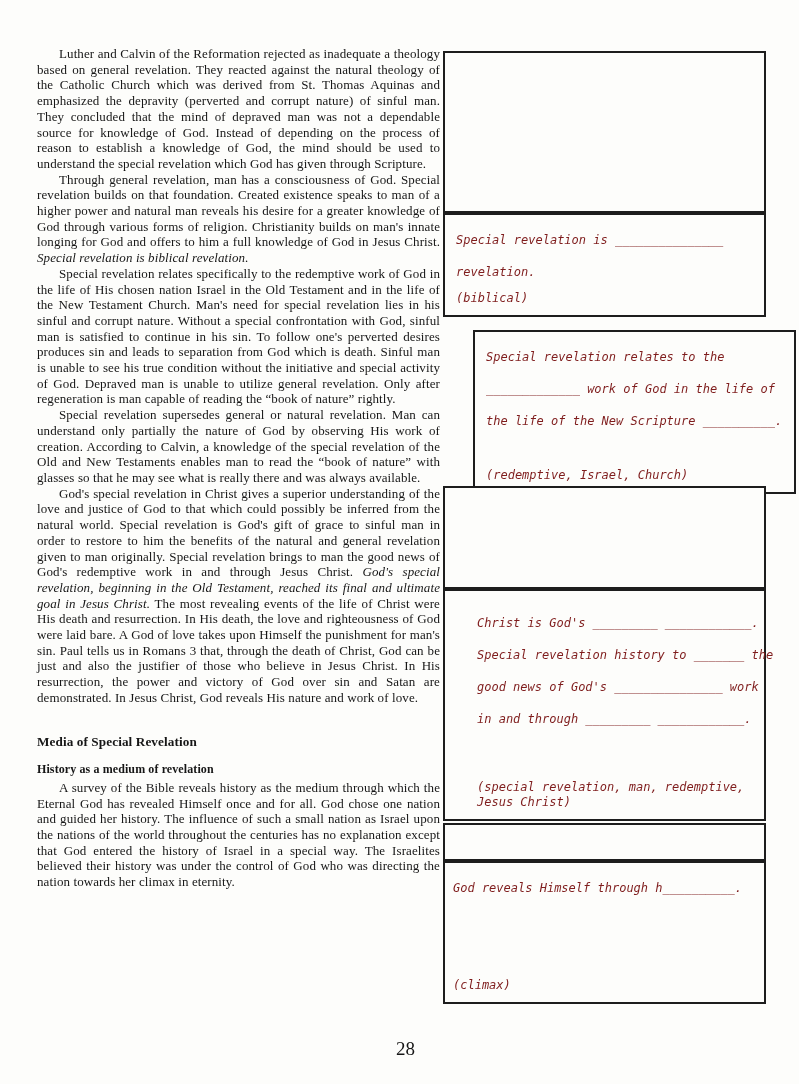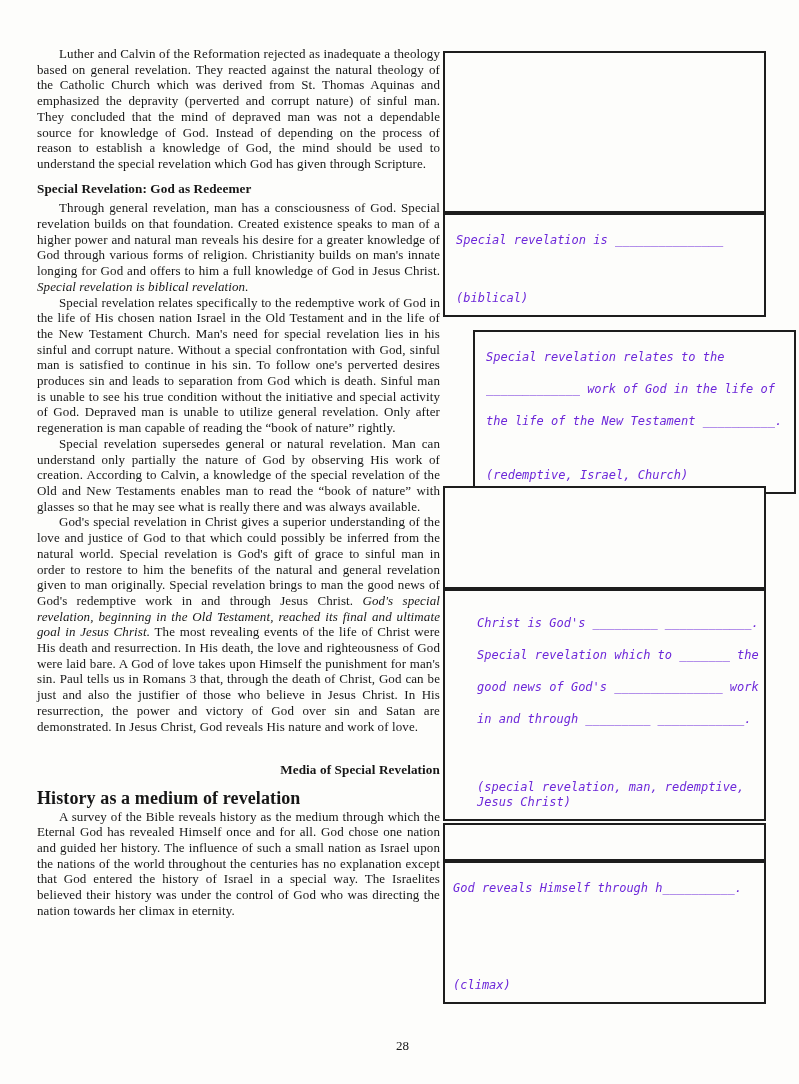--- a/index.html
+++ b/index.html
@@ -102,7 +102,6 @@
 
     <p class="para"><span>Luther and Calvin of the Reformation rejected as inadequate a theology based on general revelation.  They reacted against the natural theology of the Catholic Church which was derived from St. Thomas Aquinas and emphasized the depravity (perverted and corrupt nature) of sinful man.  They concluded that the mind of depraved man was not a dependable source for knowledge of God.  Instead of depending on the process of reason to establish a knowledge of God, the mind should be used to understand the special revelation which God has given through Scripture.</span></p>
 
-    <div class="section-heading">Special Revelation: God as Redeemer</div>
 
     <p class="para"><span>Through general revelation, man has a consciousness of God.  Special revelation builds on that foundation.  Created existence speaks to man of a higher power and natural man reveals his desire for a greater knowledge of God through various forms of religion.  Christianity builds on man's innate longing for God and offers to him a full knowledge of God in Jesus Christ.  </span><span class="ital">Special revelation is biblical revelation.</span></p>
 

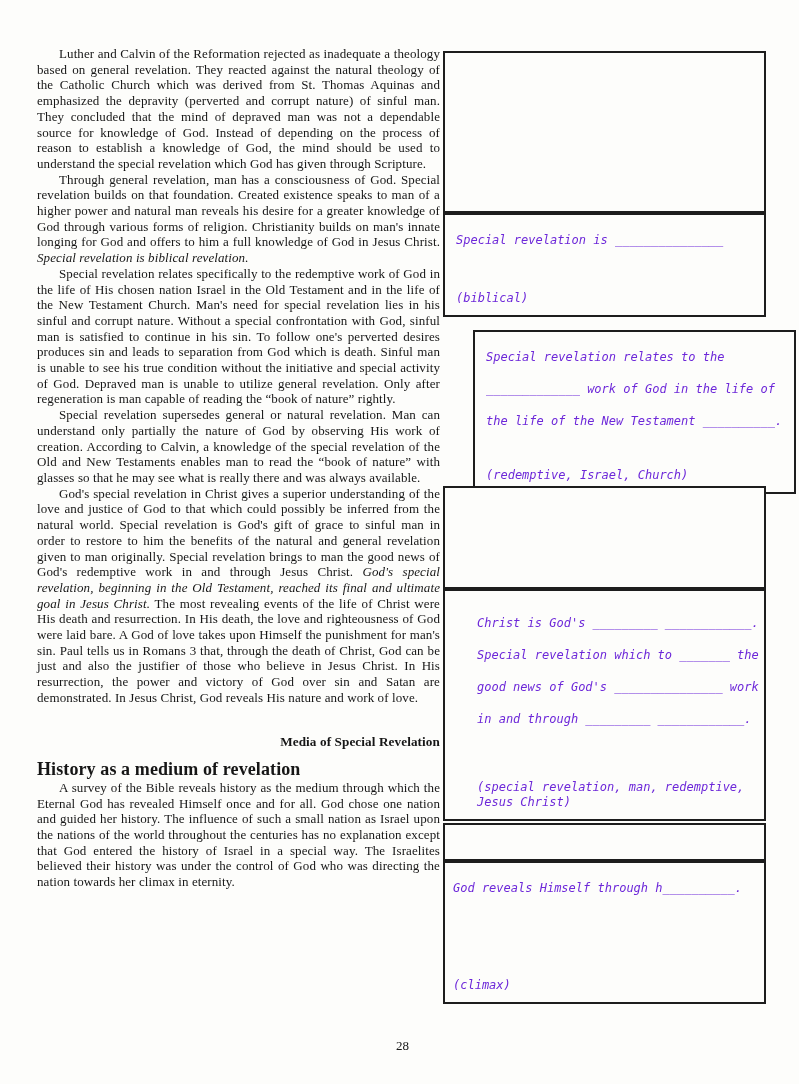--- a/index.html
+++ b/index.html
@@ -65,7 +65,7 @@
     font-family: "DejaVu Sans Mono", monospace;
     font-style: italic;
     font-size: 12px;
-    color: #6d28d9;
+    color: #7f1d1d;
     justify-content: flex-end;
   }
   .box-line {

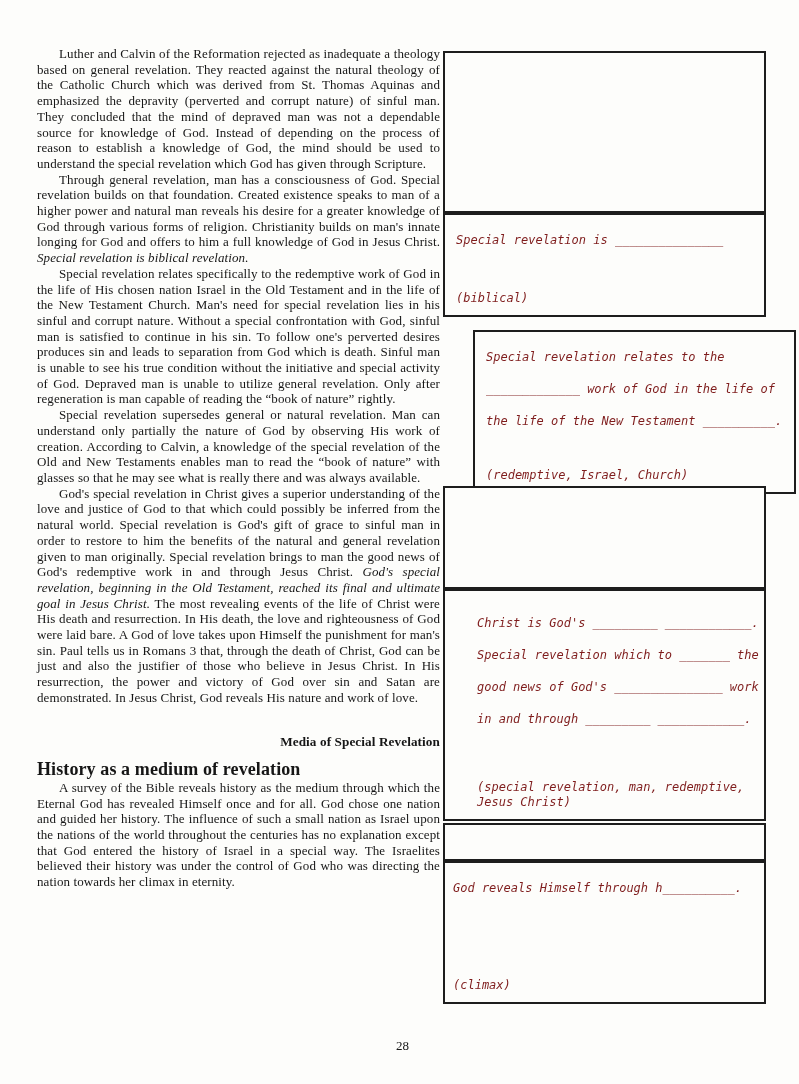--- a/index.html
+++ b/index.html
@@ -123,6 +123,7 @@
 
   <div class="abox b2">
     <div class="box-line">Special revelation is _______________</div>
+    <div class="box-line">revelation.</div>
     <div class="box-answer">(biblical)</div>
   </div>
 

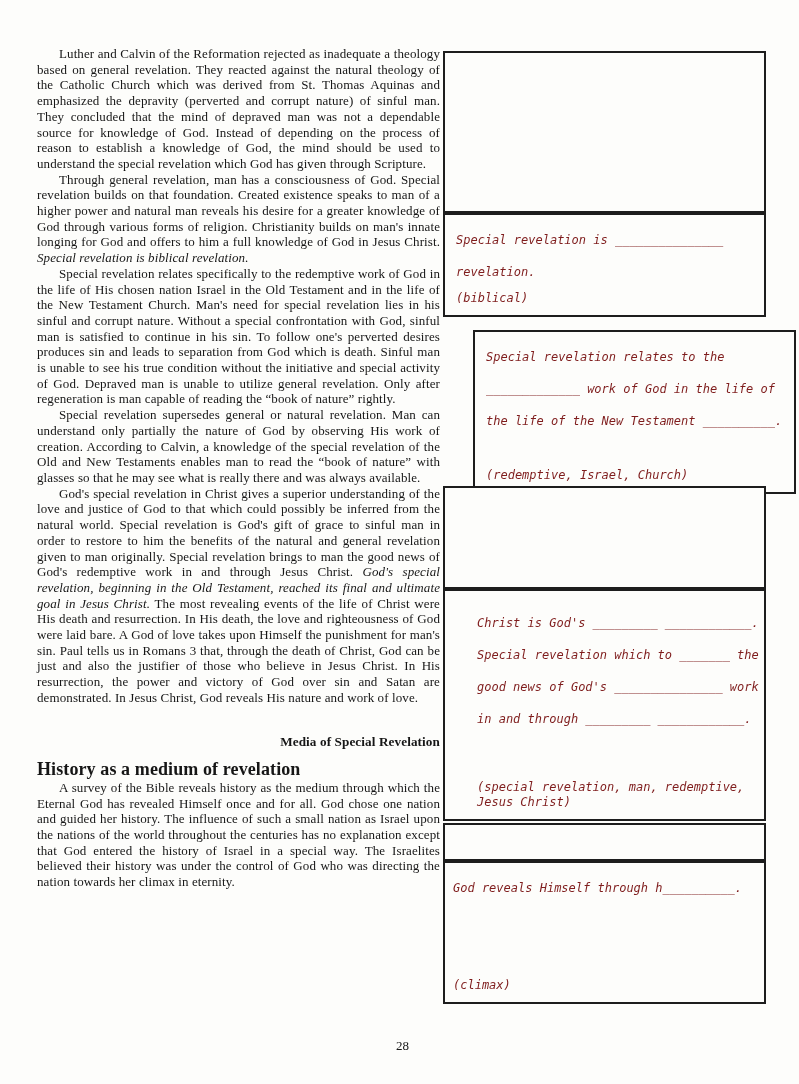--- a/index.html
+++ b/index.html
@@ -130,7 +130,7 @@
   <div class="abox b3">
     <div class="box-line">Special revelation relates to the</div>
     <div class="box-line">_____________ work of God in the life of</div>
-    <div class="box-line">the life of the New Testament __________.</div>
+    <div class="box-line">the life of the New Scripture __________.</div>
     <div class="box-answer">(redemptive, Israel, Church)</div>
   </div>
 

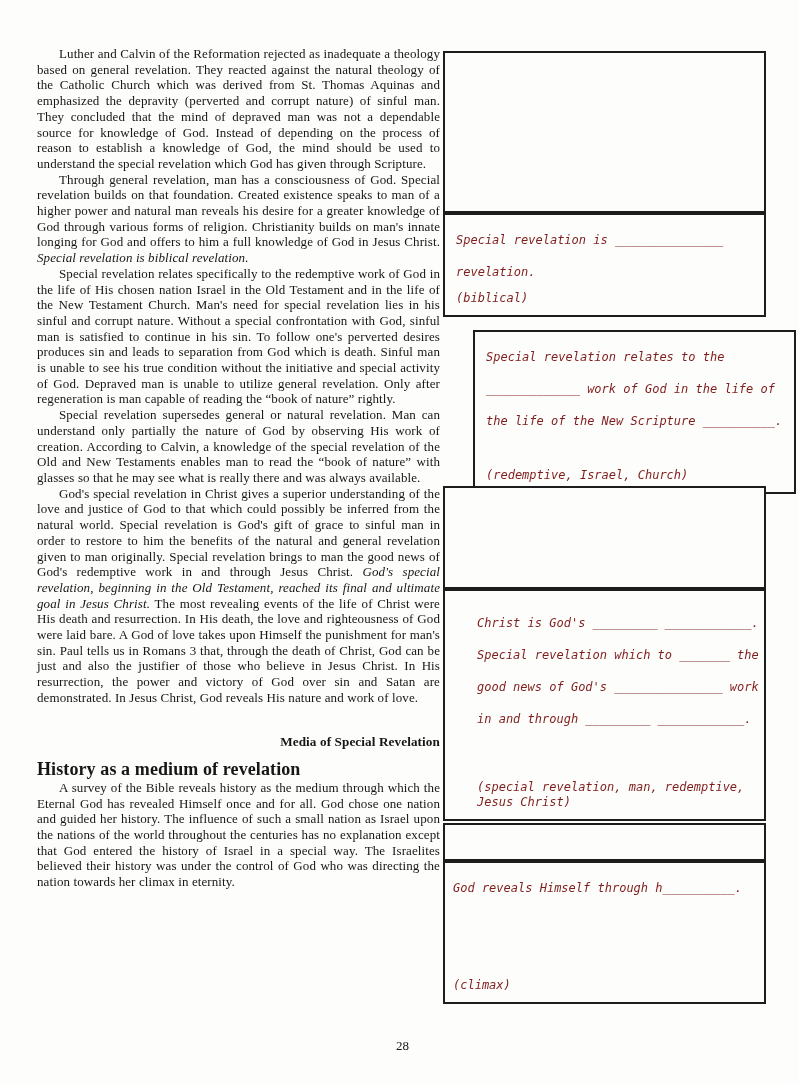--- a/index.html
+++ b/index.html
@@ -138,7 +138,7 @@
 
   <div class="abox b5">
     <div class="box-line">Christ is God's _________ ____________.</div>
-    <div class="box-line">Special revelation which to _______ the</div>
+    <div class="box-line">Special revelation history to _______ the</div>
     <div class="box-line">good news of God's _______________ work</div>
     <div class="box-line">in and through _________ ____________.</div>
     <div class="box-answer">(special revelation, man, redemptive, Jesus Christ)</div>

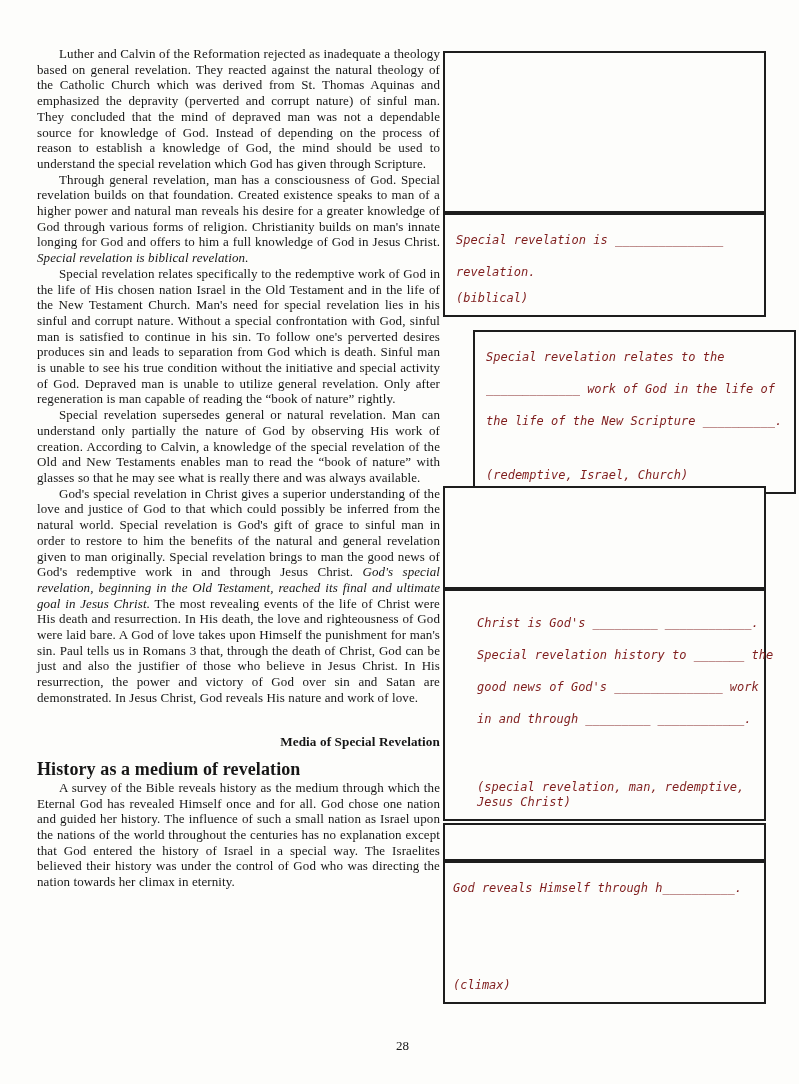--- a/index.html
+++ b/index.html
@@ -41,7 +41,7 @@
   .centered-heading {
     font-size: 13.2px;
     font-weight: bold;
-    text-align: right;
+    text-align: left;
     margin: 28px 0 13px 0;
   }
   .sub-heading {

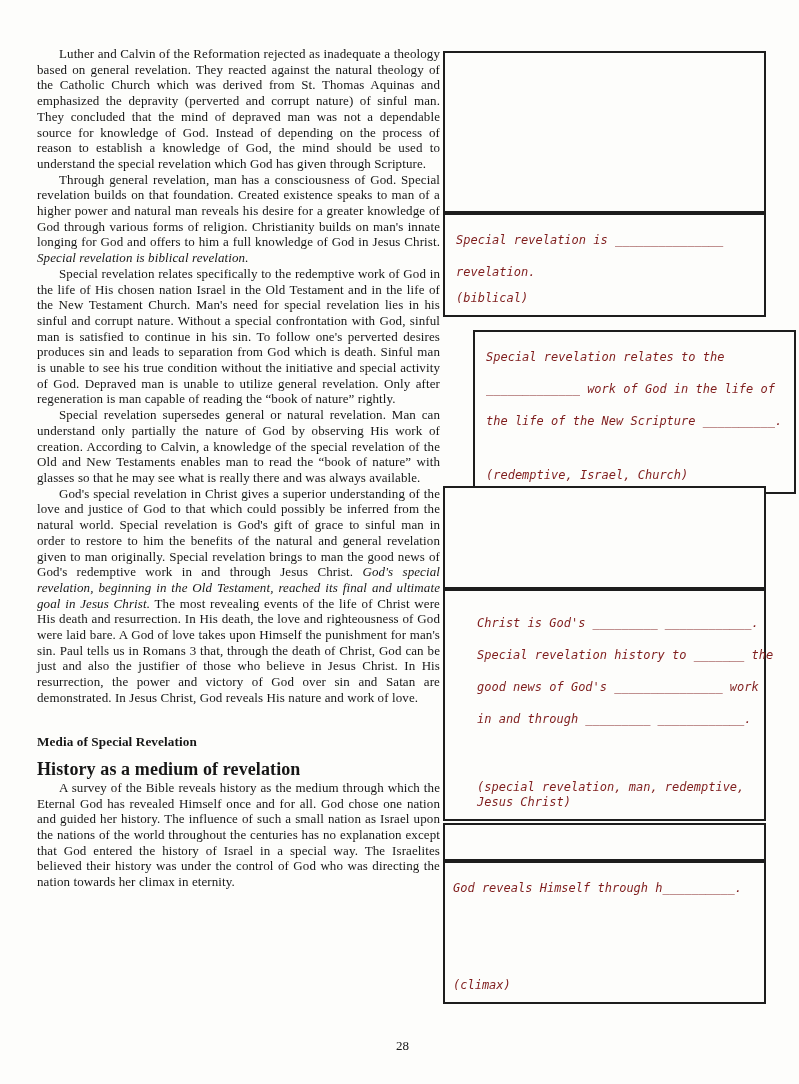--- a/index.html
+++ b/index.html
@@ -45,7 +45,7 @@
     margin: 28px 0 13px 0;
   }
   .sub-heading {
-    font-size: 18px;
+    font-size: 12px;
     font-weight: bold;
     margin: 0 0 2px 0;
   }

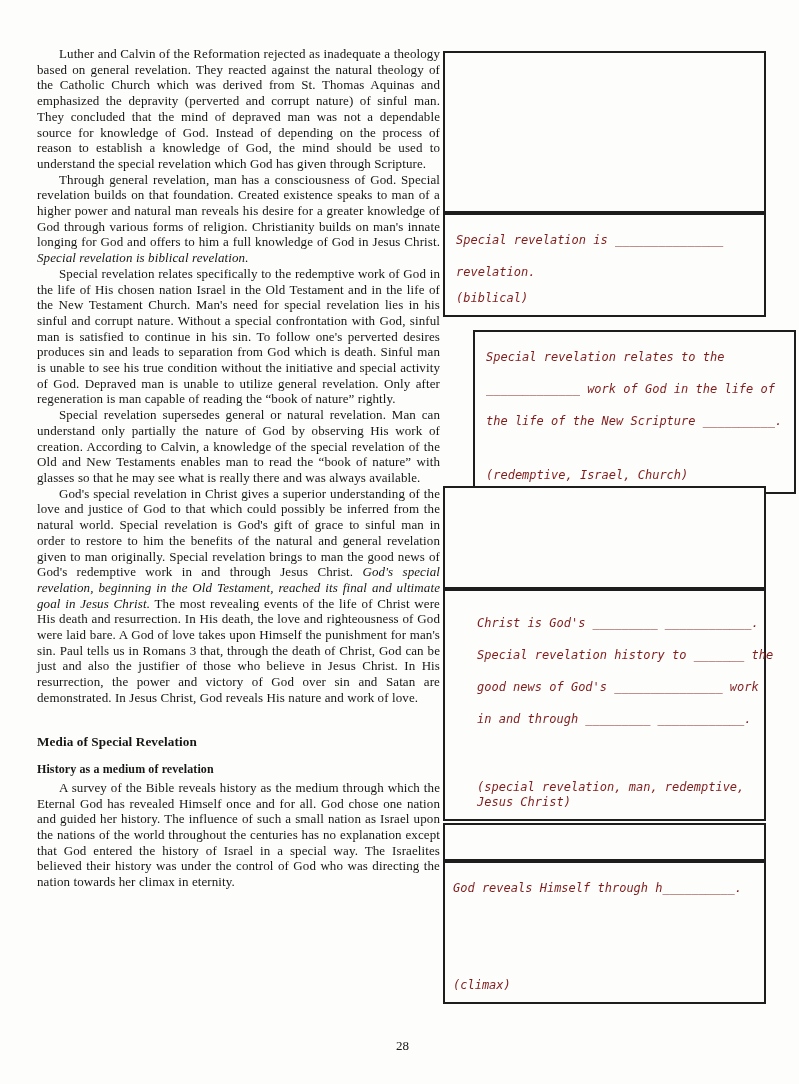--- a/index.html
+++ b/index.html
@@ -89,7 +89,7 @@
     position: absolute;
     left: 396px;
     top: 1038px;
-    font-size: 13px;
+    font-size: 19px;
     color: #161616;
   }
 </style>

